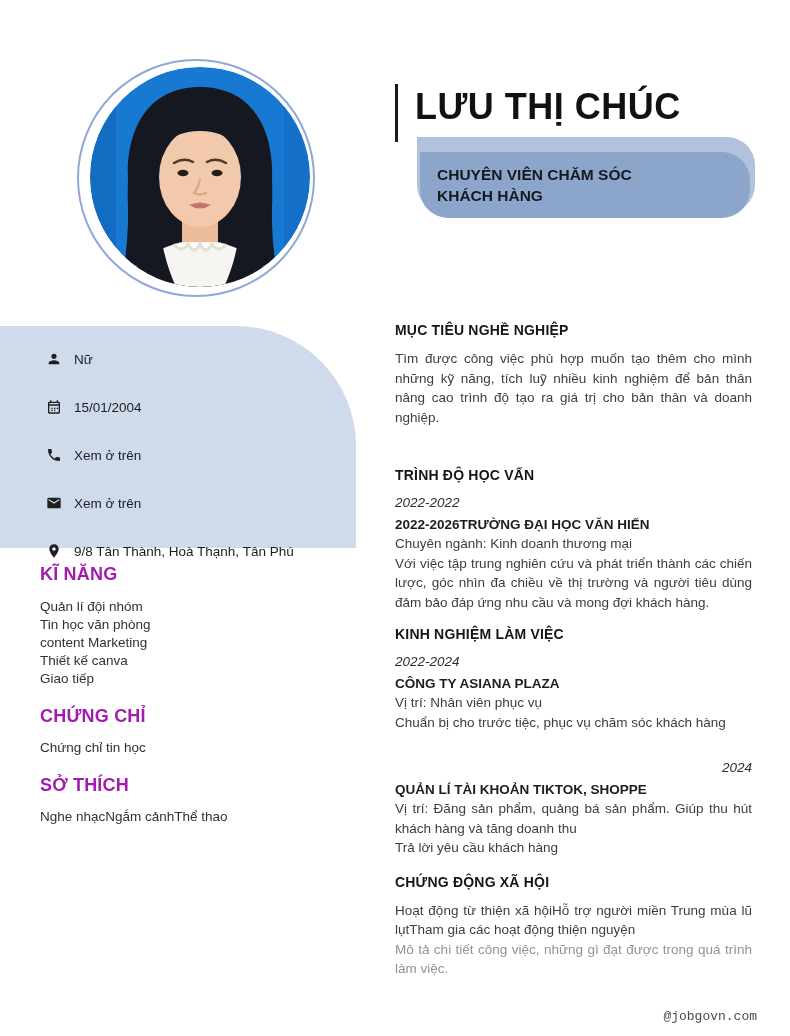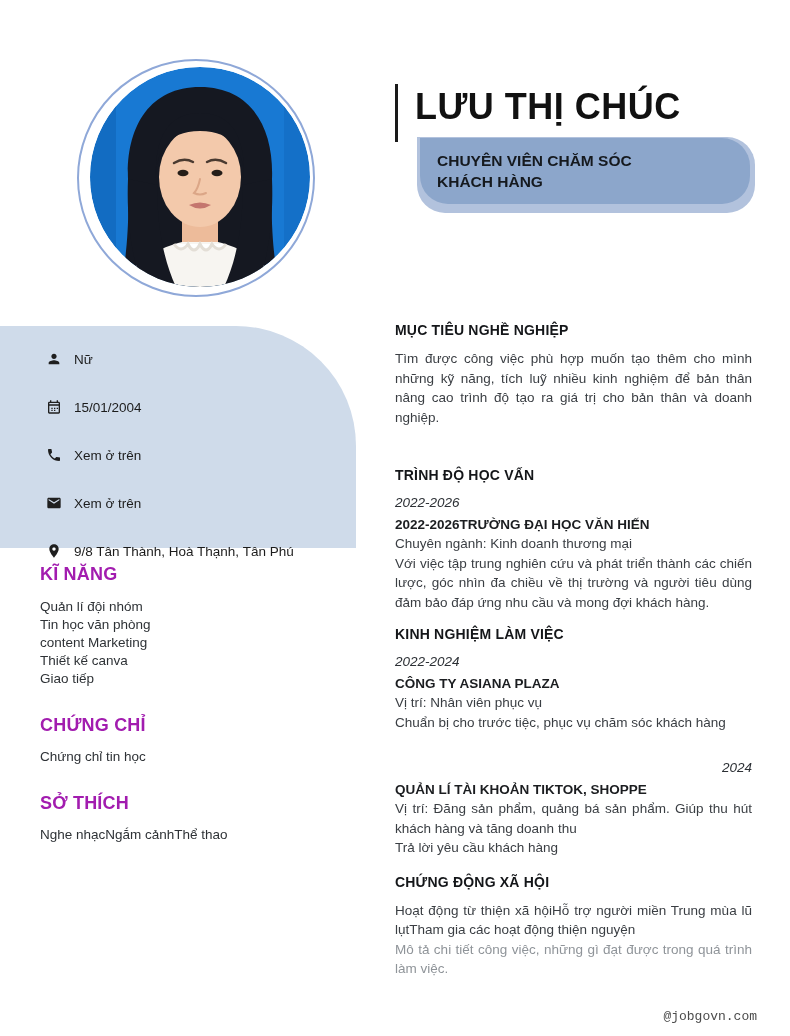--- a/index.html
+++ b/index.html
@@ -32,7 +32,7 @@
     background:#b2c2dd; border-radius:0 28px 28px 28px;
   }
   .title-box {
-    position:absolute; left:420px; top:138px; width:330px; height:66px;
+    position:absolute; left:420px; top:152px; width:330px; height:66px;
     background:#8ca6cb; border-radius:0 28px 28px 28px;
     display:flex; align-items:center; box-sizing:border-box; padding-left:17px;
   }

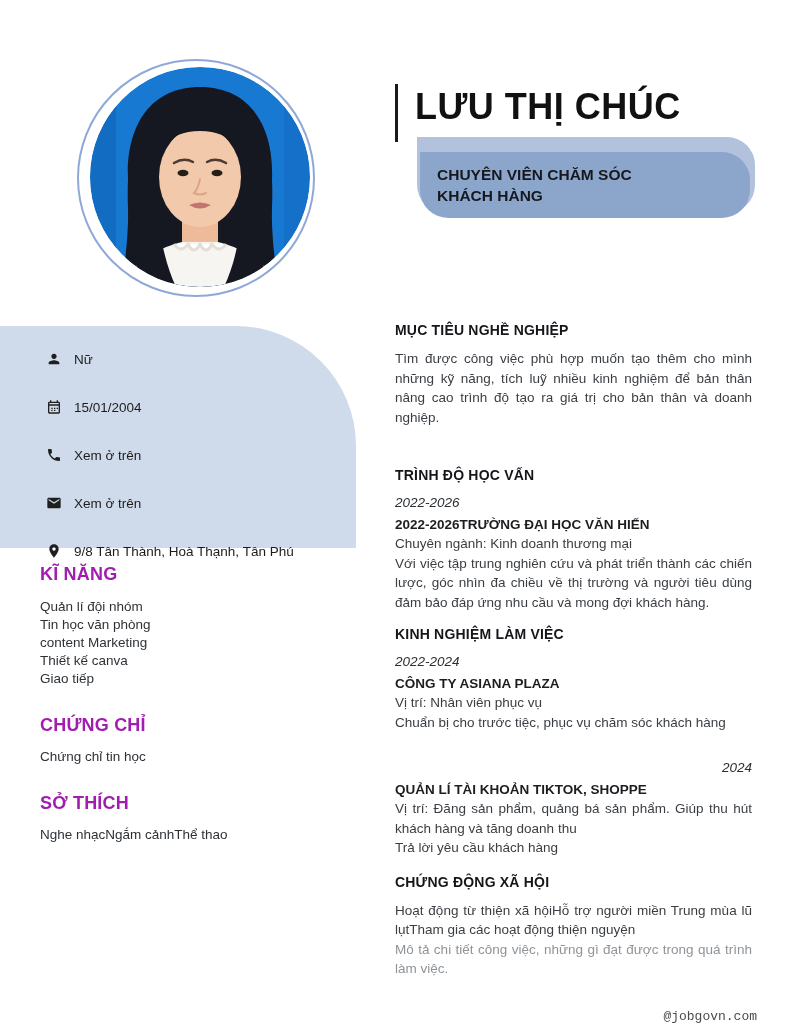--- a/index.html
+++ b/index.html
@@ -186,7 +186,7 @@
     <p class="para mt-para">Tìm được công việc phù hợp muốn tạo thêm cho mình những kỹ năng, tích luỹ nhiều kinh nghiệm để bản thân nâng cao trình độ tạo ra giá trị cho bản thân và doanh nghiệp.</p>
 
     <h2 class="main-heading h-edu">TRÌNH ĐỘ HỌC VẤN</h2>
-    <div class="date">2022-2026</div>
+    <div class="date">2022-2022</div>
     <div class="subhead">2022-2026TRƯỜNG ĐẠI HỌC VĂN HIẾN</div>
     <p class="para para-left">Chuyên ngành: Kinh doanh thương mại</p>
     <p class="para">Với việc tập trung nghiên cứu và phát triển thành các chiến lược, góc nhìn đa chiều về thị trường và người tiêu dùng đảm bảo đáp ứng nhu cầu và mong đợi khách hàng.</p>

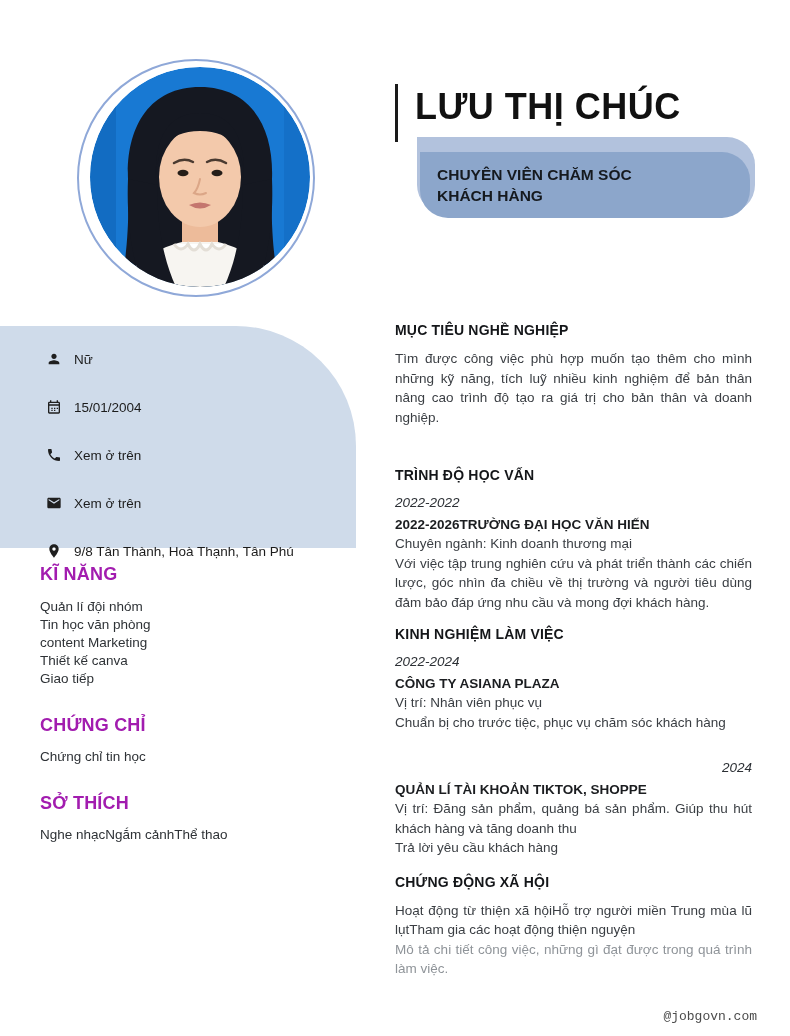--- a/index.html
+++ b/index.html
@@ -55,7 +55,7 @@
   .sidebar-content { position:absolute; left:40px; top:564px; width:298px; color:#2e3236; }
   .side-heading { font-size:18px; font-weight:bold; color:#a21caf; margin:0; letter-spacing:0.2px; }
   .side-list { margin-top:13px; font-size:13.5px; line-height:18px; color:#2e3236; }
-  .mt-cert { margin-top:27px; }
+  .mt-cert { margin-top:18px; }
   .mt-line { margin-top:12px; font-size:13.5px; line-height:18px; color:#2e3236; }
 
   

